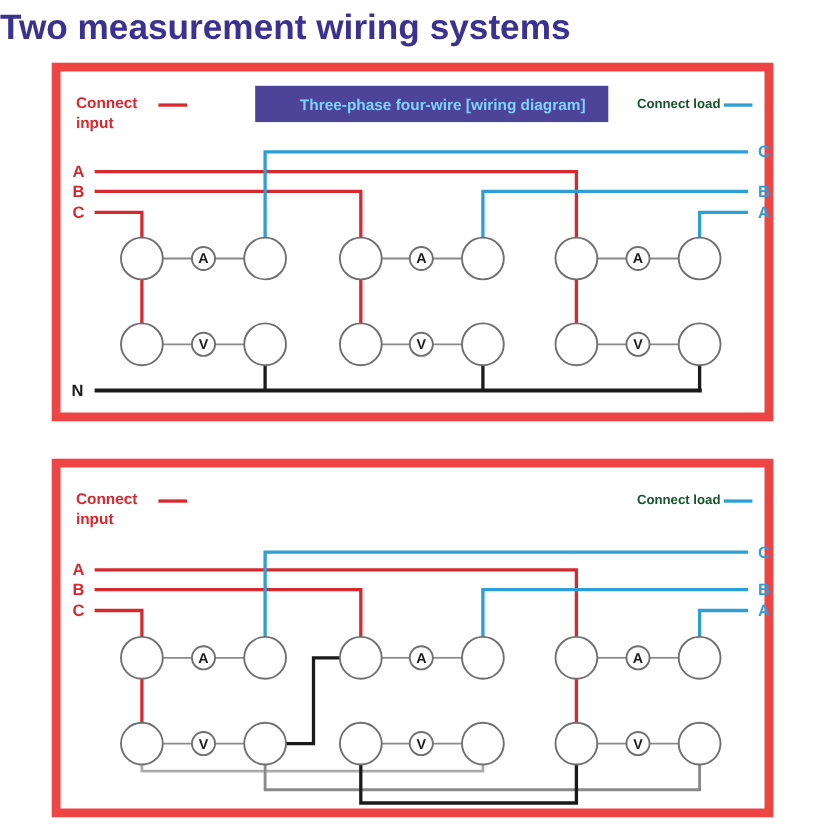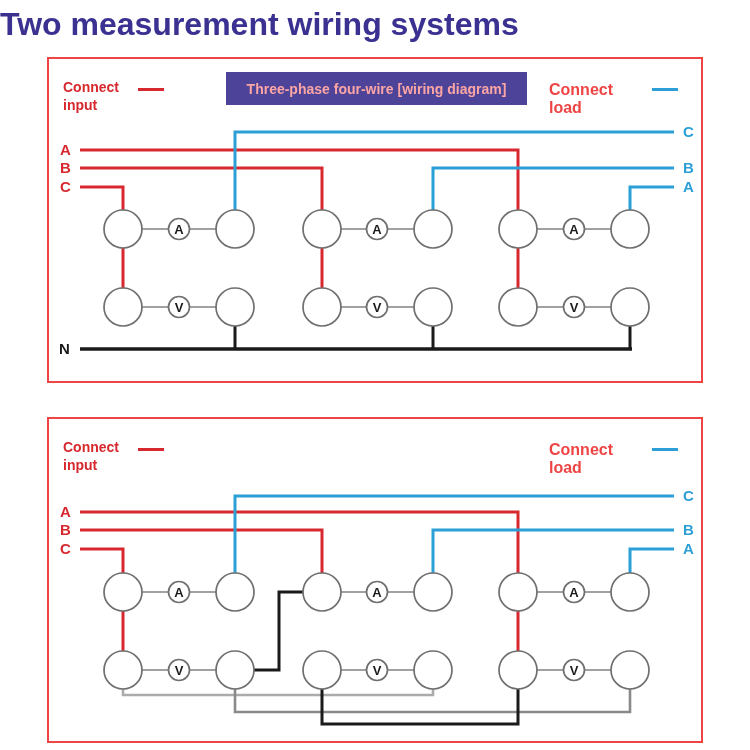--- a/index.html
+++ b/index.html
@@ -6,7 +6,7 @@
   body{width:750px;height:750px;position:relative;font-family:"Liberation Sans",sans-serif;}
   .page-title{position:absolute;top:6px;left:0;width:750px;
     font-size:32px;font-weight:bold;color:#3A3191;letter-spacing:0px;}
-  .panel{position:absolute;left:47px;width:656px;height:326px;border:2px solid #ef4444;box-sizing:border-box;background:#fff;}
+  .panel{position:absolute;left:47px;width:656px;height:326px;border:8px solid #ef4444;box-sizing:border-box;background:#fff;}
   #panel1{top:57px;} #panel2{top:417px;}
   .panel svg{position:absolute;left:0;top:0;}
   .connect-input{position:absolute;left:14px;top:20px;color:#D7282F;font-weight:bold;font-size:14px;line-height:1.25;}

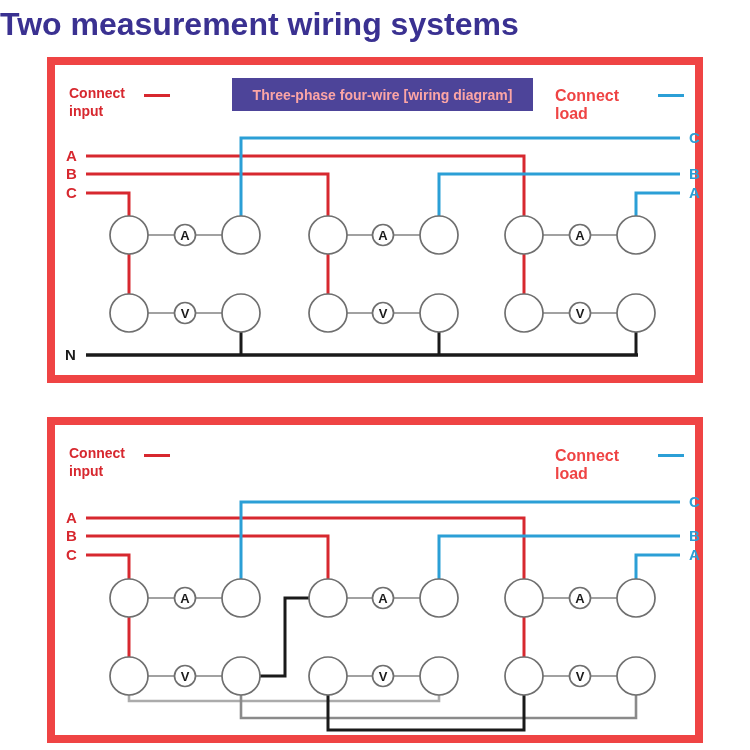--- a/index.html
+++ b/index.html
@@ -14,7 +14,7 @@
   .dash-red{left:89px;background:#D7282F;}
   .dash-blue{left:603px;background:#2B9FD6;}
   .title-box{position:absolute;left:177px;top:13px;width:301px;height:33px;background:#4D4499;
-    color:#fca5a5;font-weight:bold;font-size:14px;display:flex;align-items:center;justify-content:center;}
+    color:#7dd3fc;font-weight:bold;font-size:14px;display:flex;align-items:center;justify-content:center;padding-left:20px;}
   .connect-load{position:absolute;left:500px;top:22px;width:100px;color:#ef4444;font-weight:bold;font-size:16px;}
   
   .wr{stroke:#D7282F;stroke-width:3;fill:none;}

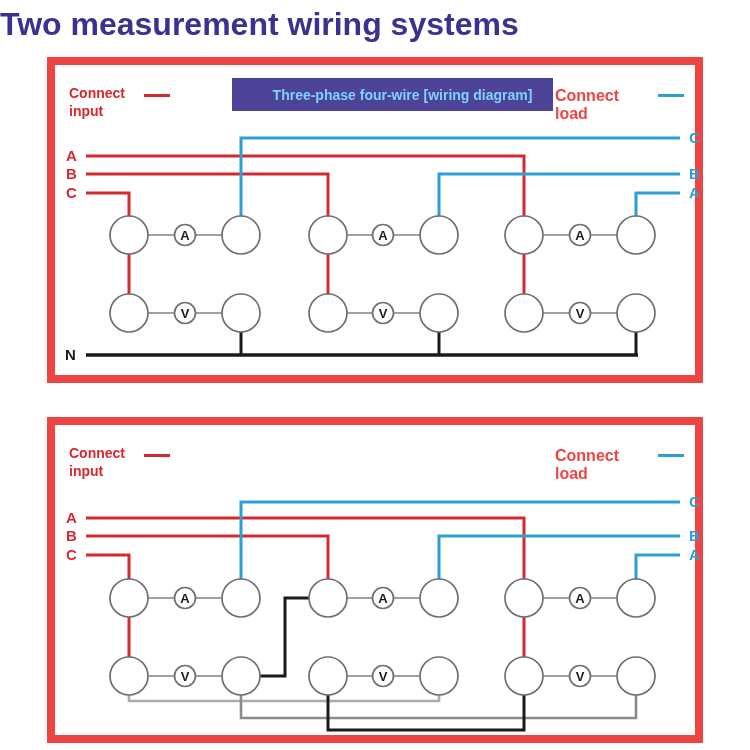--- a/index.html
+++ b/index.html
@@ -15,7 +15,7 @@
   .dash-blue{left:603px;background:#2B9FD6;}
   .title-box{position:absolute;left:177px;top:13px;width:301px;height:33px;background:#4D4499;
     color:#7dd3fc;font-weight:bold;font-size:14px;display:flex;align-items:center;justify-content:center;padding-left:20px;}
-  .connect-load{position:absolute;left:500px;top:22px;width:100px;color:#ef4444;font-weight:bold;font-size:16px;}
+  .connect-load{position:absolute;left:500px;top:22px;width:100px;color:#14532d;font-weight:bold;font-size:12px;text-align:right;}
   
   .wr{stroke:#D7282F;stroke-width:3;fill:none;}
   .wb{stroke:#2B9FD6;stroke-width:3;fill:none;}

